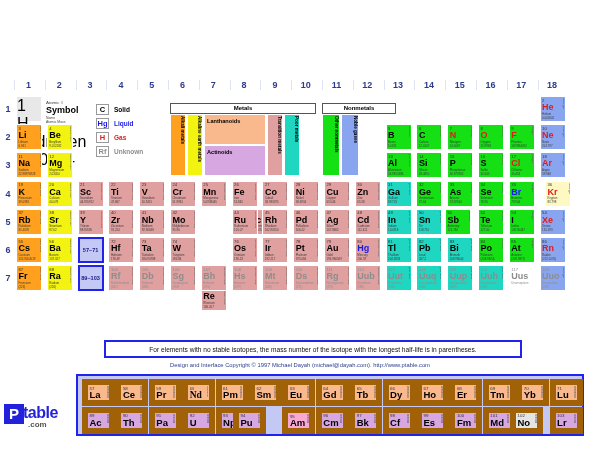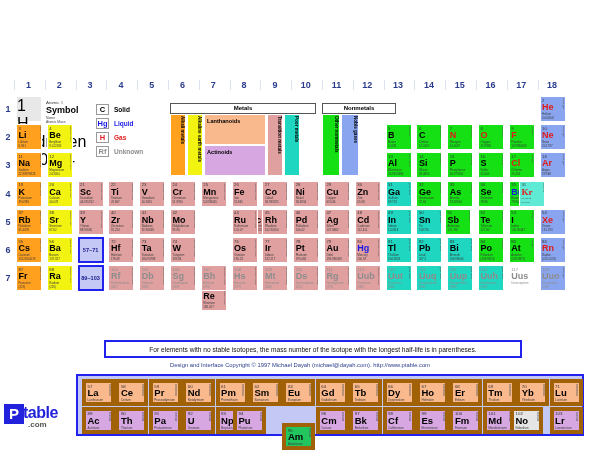--- a/index.html
+++ b/index.html
@@ -491,7 +491,7 @@
         <div class="wt">79.904</div>
         <div class="side">halogen</div>
       </div>
-      <div class="cell s-gas" style="left: 519px; top: 180.6px; background: #5eead4; font-family: Liberation Serif, serif;">
+      <div class="cell s-gas" style="left: 545px; top: 180.6px; background: #fef9c3;">
         <div class="num">36</div>
         <div class="sym">Kr</div>
         <div class="nm">Krypton</div>

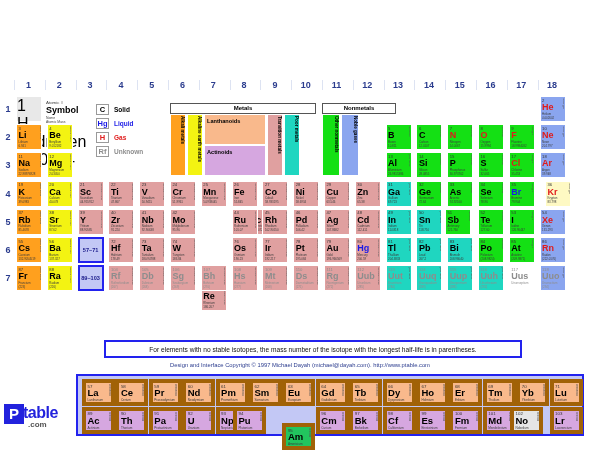--- a/index.html
+++ b/index.html
@@ -131,7 +131,7 @@
   }
   .fblock-cell{
     position:absolute;width:33px;height:27px;box-sizing:border-box;
-    border:4px solid #a16207;overflow:hidden;
+    border:6px solid #a16207;overflow:hidden;
   }
   .fblock-cell .num{position:absolute;left:1.5px;top:0.5px;font-size:4.4px;line-height:5px;color:#333;}
   .fblock-cell .sym{position:absolute;left:1.5px;top:5px;font-size:9.5px;line-height:10px;font-weight:bold;color:#000;}

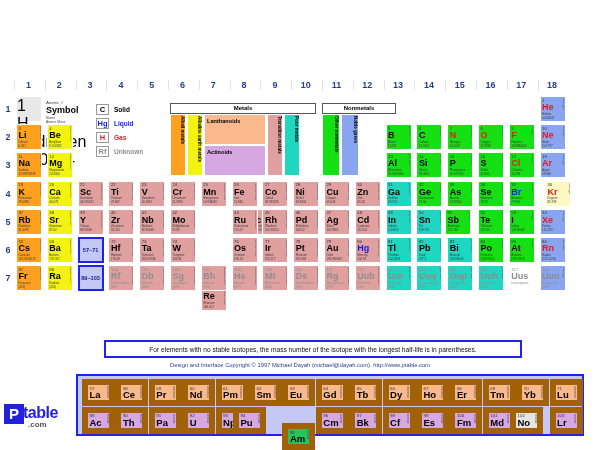--- a/index.html
+++ b/index.html
@@ -899,7 +899,7 @@
           <div class="wt">140.90765</div>
           <div class="side">lanthanoid</div>
         </div>
-        <div class="fblock-cell" style="left: 104.2px; top: 3px; background: rgb(249, 185, 140);">
+        <div class="fblock-cell" style="left: 104.2px; top: 3px; background: rgb(249, 185, 140); font-family: Liberation Serif, serif;">
           <div class="num">60</div>
           <div class="sym">Nd</div>
           <div class="nm">Neodymium</div>

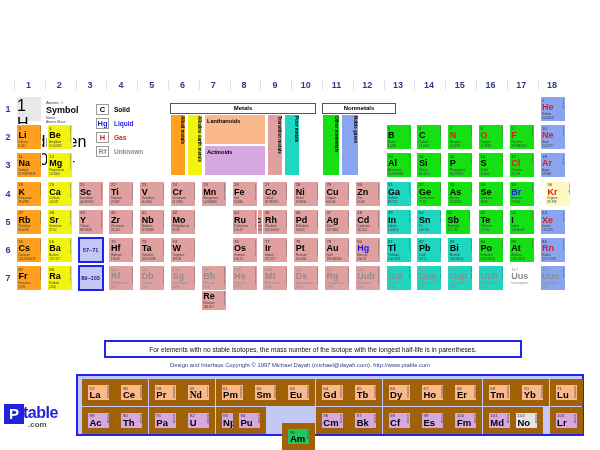--- a/index.html
+++ b/index.html
@@ -1025,7 +1025,7 @@
           <div class="wt">(244)</div>
           <div class="side">actinoid</div>
         </div>
-        <div class="fblock-cell" style="left: 204.4px; top: 47px; background: #22c55e;">
+        <div class="fblock-cell" style="left: 204.4px; top: 31px; background: #f9a8d4;">
           <div class="num">95</div>
           <div class="sym">Am</div>
           <div class="nm">Americium</div>

